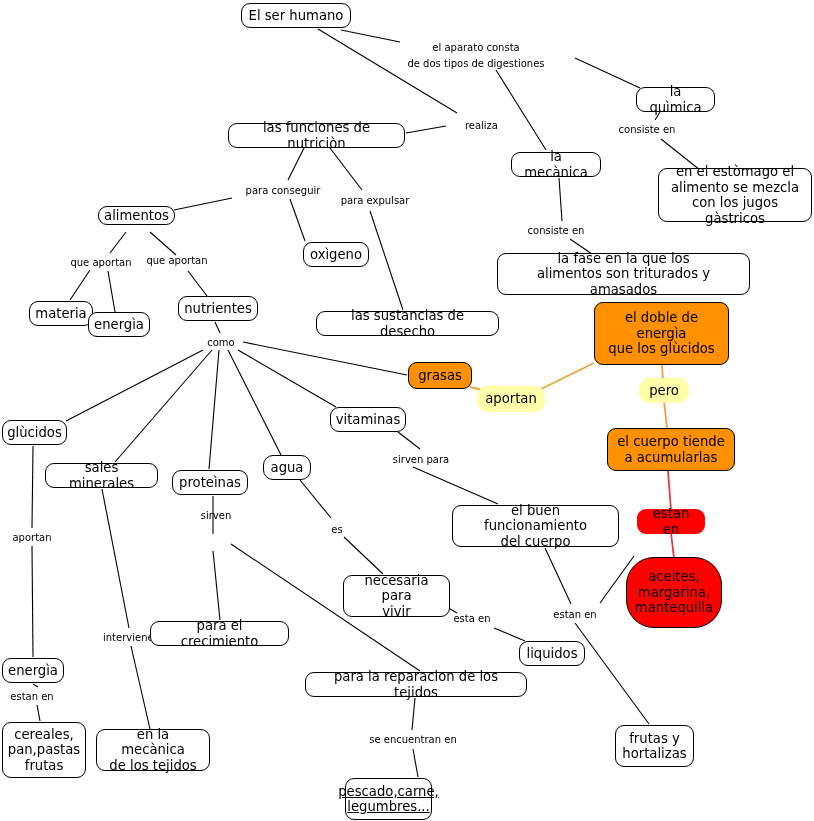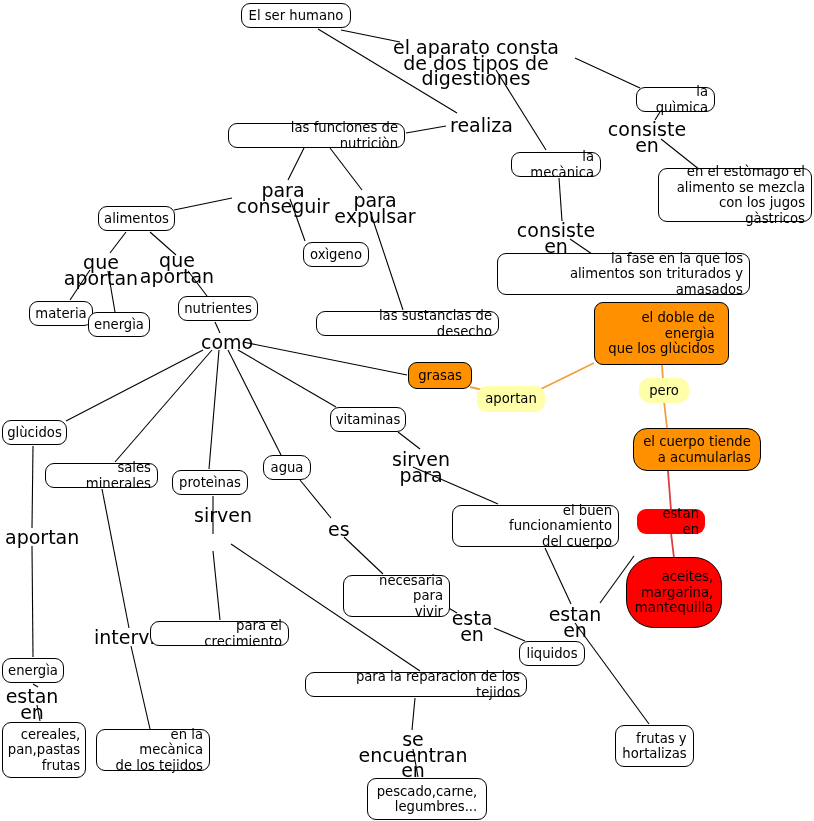--- a/index.html
+++ b/index.html
@@ -16,7 +16,7 @@
     position:absolute;
     box-sizing:border-box;
     display:flex;align-items:center;justify-content:center;
-    text-align:right;
+    text-align:center;
     border:1.3px solid #000;
     border-radius:9px;
     background:#ffffff;

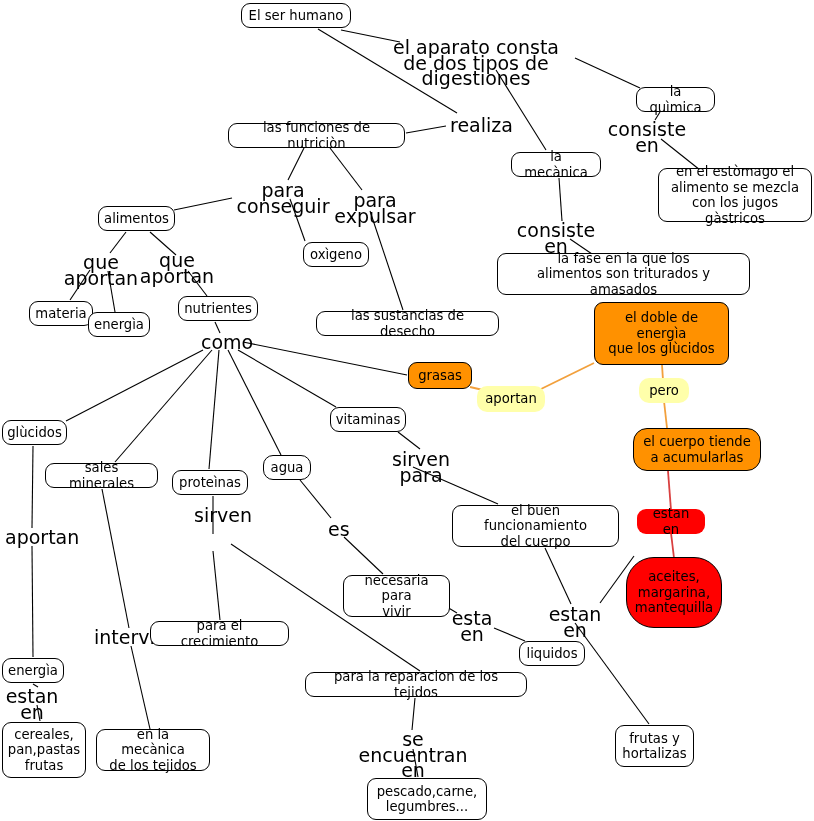--- a/index.html
+++ b/index.html
@@ -35,7 +35,7 @@
   .linklabel{
     position:absolute;
     color:#000;
-    font-size:19px;
+    font-size:10px;
     line-height:15.5px;
     text-align:center;
     white-space:pre-line;

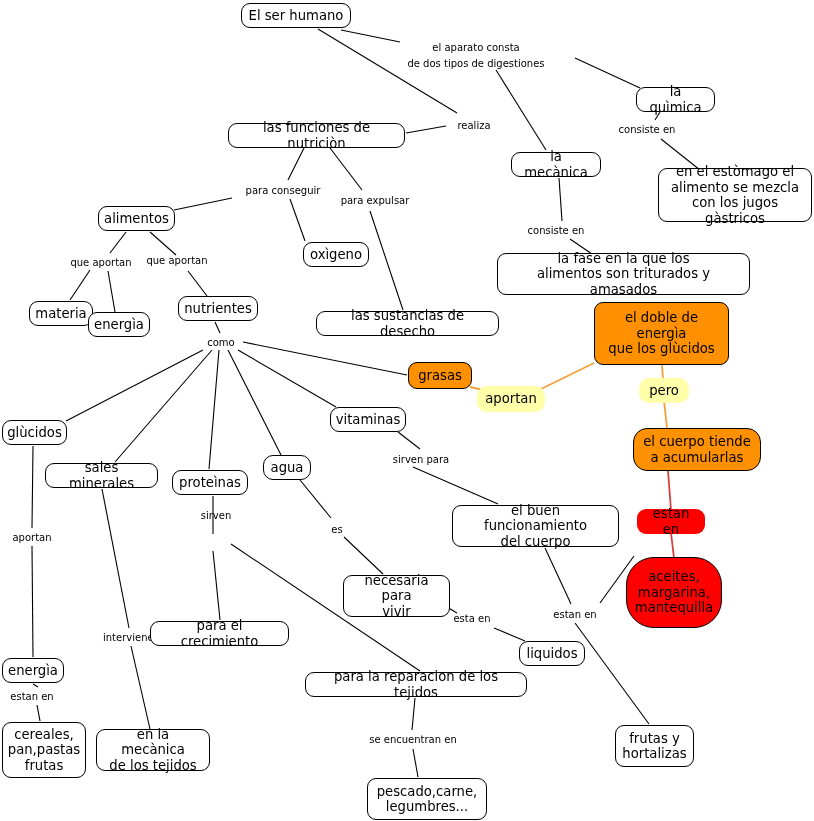--- a/index.html
+++ b/index.html
@@ -155,7 +155,7 @@
   <div id="labels-layer">
       <div class="linklabel" style="left: 368px; top: 40px; width: 216px;">el aparato consta
 de dos tipos de digestiones</div>
-      <div class="linklabel" style="left: 450px; top: 118px; width: 48px;">realiza</div>
+      <div class="linklabel" style="left: 450px; top: 118px; width: 48px; text-align: right;">realiza</div>
       <div class="linklabel" style="left: 607px; top: 122px; width: 80px;">consiste en</div>
       <div class="linklabel" style="left: 516px; top: 223px; width: 80px;">consiste en</div>
       <div class="linklabel" style="left: 234px; top: 183px; width: 98px;">para conseguir</div>

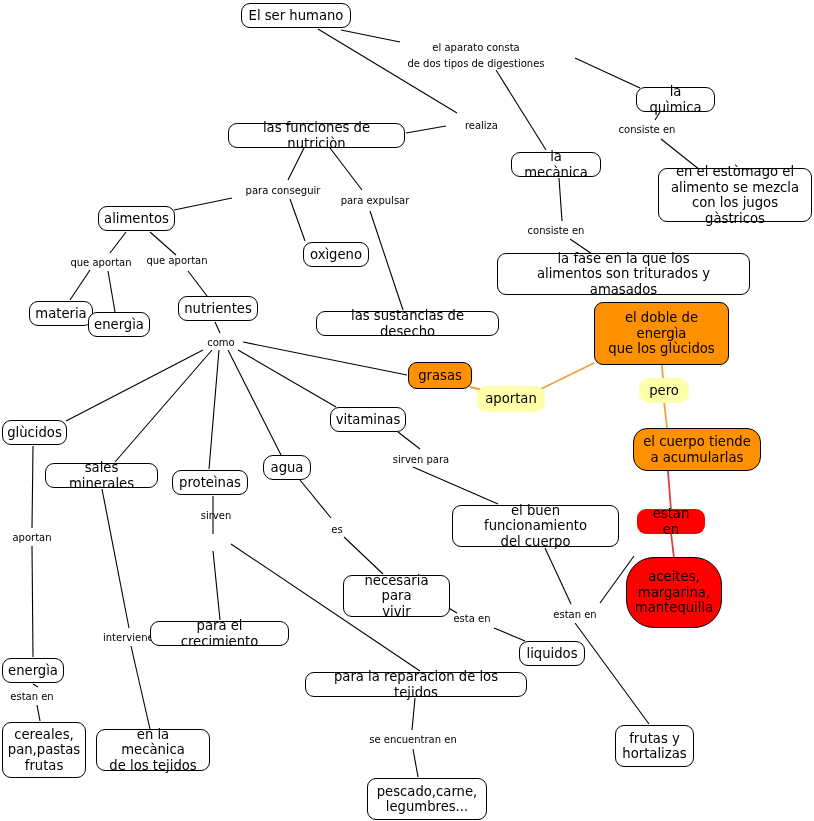--- a/index.html
+++ b/index.html
@@ -111,7 +111,7 @@
 con los jugos gàstricos</div>
       <div class="node " style="left: 497px; top: 253px; width: 253px; height: 42px;">la fase en la que los
 alimentos son triturados y amasados</div>
-      <div class="node " style="left: 98px; top: 206px; width: 77px; height: 25px;">alimentos</div>
+      <div class="node " style="left: 98px; top: 206px; width: 77px; height: 19px;">alimentos</div>
       <div class="node " style="left: 283px; top: 242px; width: 66px; height: 25px; margin-left: 20px;">oxìgeno</div>
       <div class="node " style="left: 316px; top: 311px; width: 183px; height: 25px;">las sustancias de desecho</div>
       <div class="node " style="left: 29px; top: 301px; width: 64px; height: 25px;">materia</div>

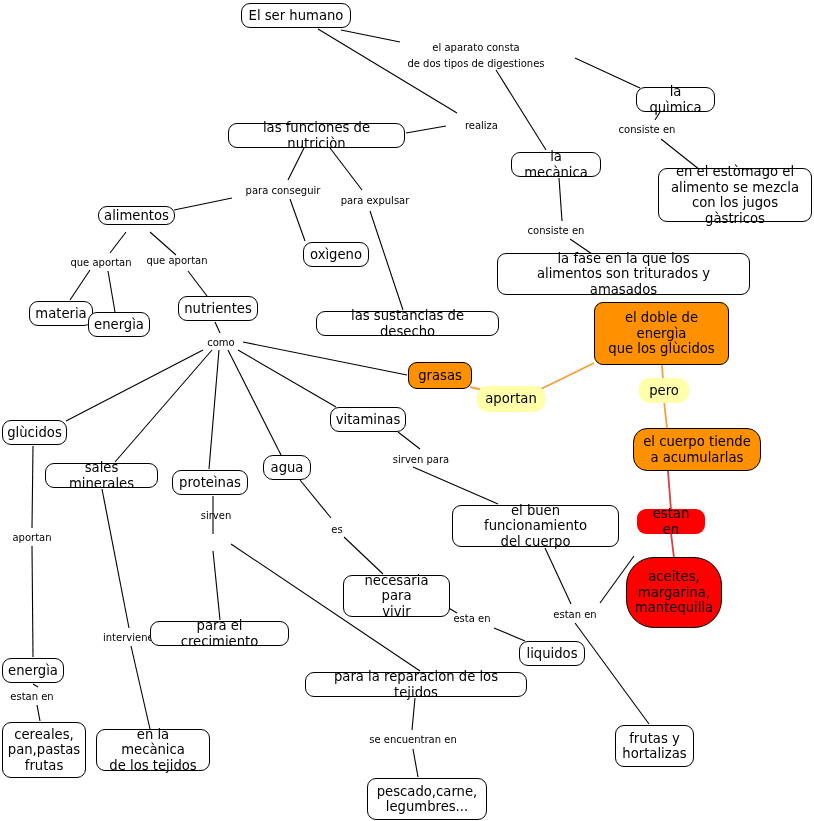--- a/index.html
+++ b/index.html
@@ -128,7 +128,7 @@
 energìa
 que los glùcidos</div>
       <div class="node yellow" style="left: 639px; top: 378px; width: 50px; height: 25px;">pero</div>
-      <div class="node orange" style="left: 633px; top: 428px; width: 128px; height: 43px; border-radius: 14px;">el cuerpo tiende
+      <div class="node orange" style="left: 607px; top: 428px; width: 128px; height: 43px;">el cuerpo tiende
 a acumularlas</div>
       <div class="node redlabel" style="left: 637px; top: 509px; width: 68px; height: 25px;">estan en</div>
       <div class="node red" style="left: 626px; top: 557px; width: 96px; height: 71px;">aceites,

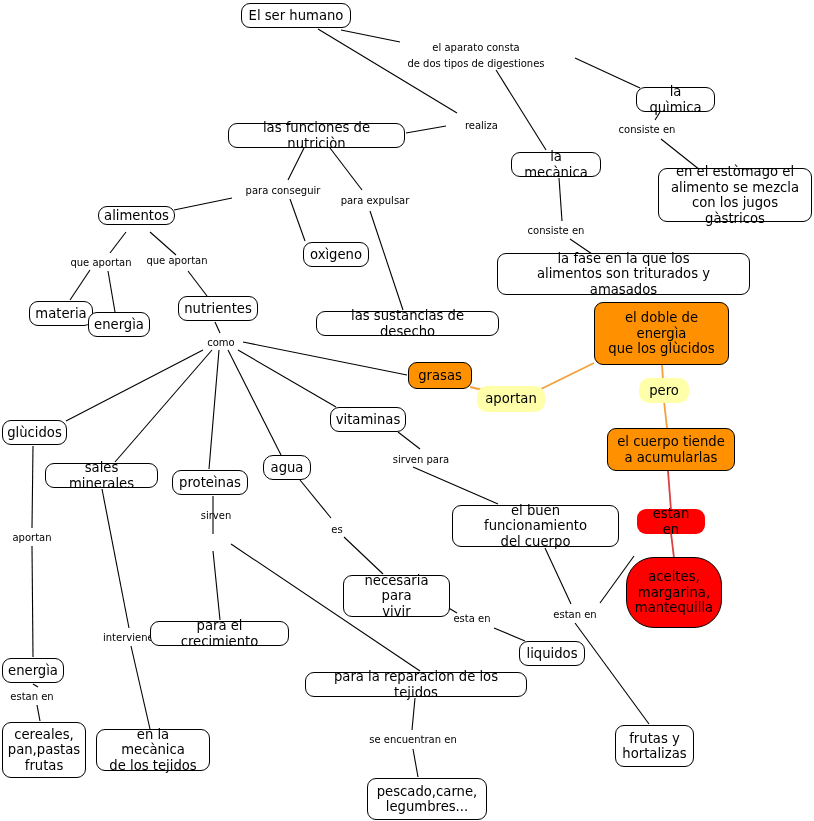--- a/index.html
+++ b/index.html
@@ -147,7 +147,7 @@
 frutas</div>
       <div class="node " style="left: 96px; top: 729px; width: 114px; height: 42px;">en la mecànica
 de los tejidos</div>
-      <div class="node " style="left: 367px; top: 778px; width: 120px; height: 42px;">pescado,carne,
+      <div class="node " style="left: 345px; top: 778px; width: 87px; height: 42px; text-decoration: underline;">pescado,carne,
 legumbres...</div>
       <div class="node " style="left: 615px; top: 725px; width: 79px; height: 42px;">frutas y
 hortalizas</div>

